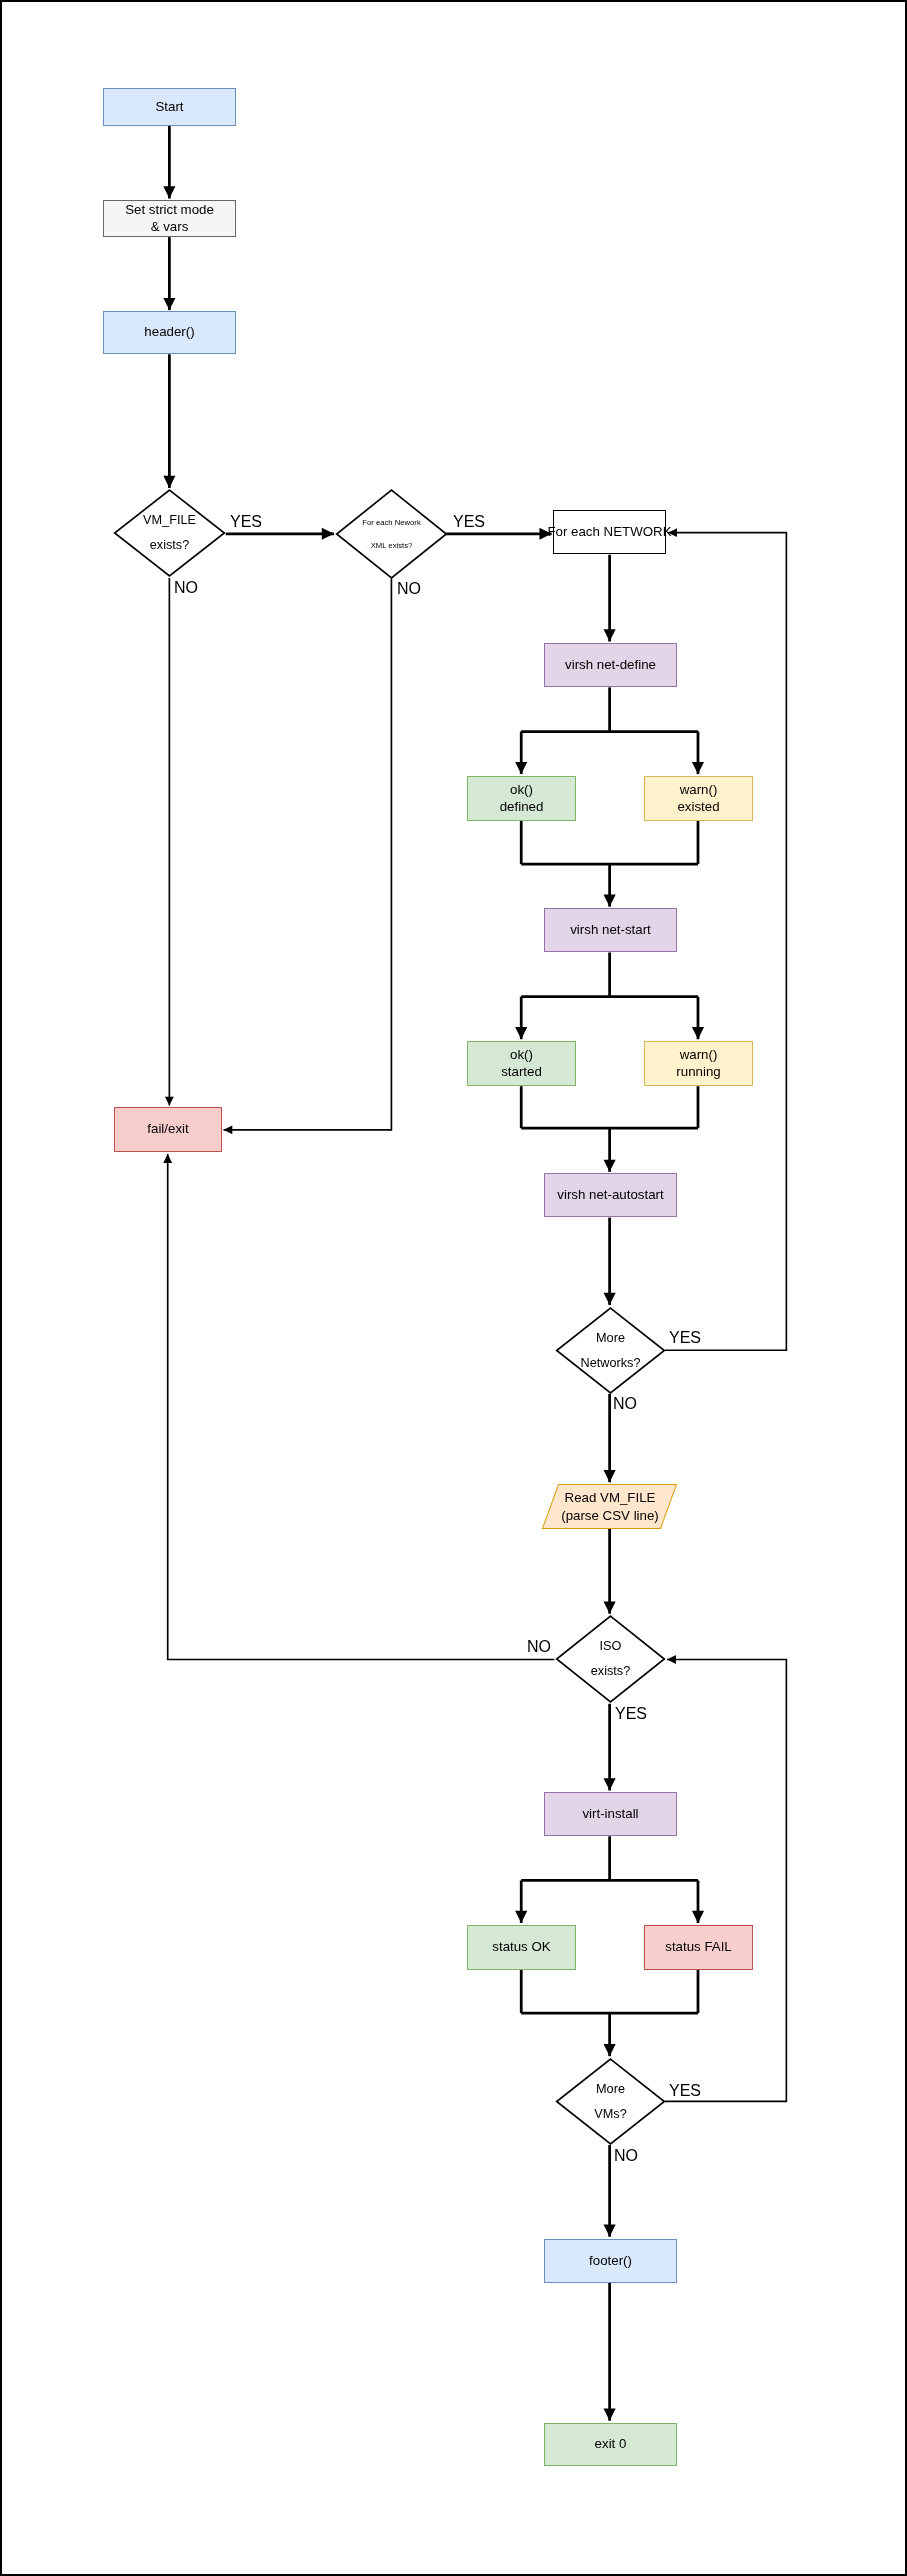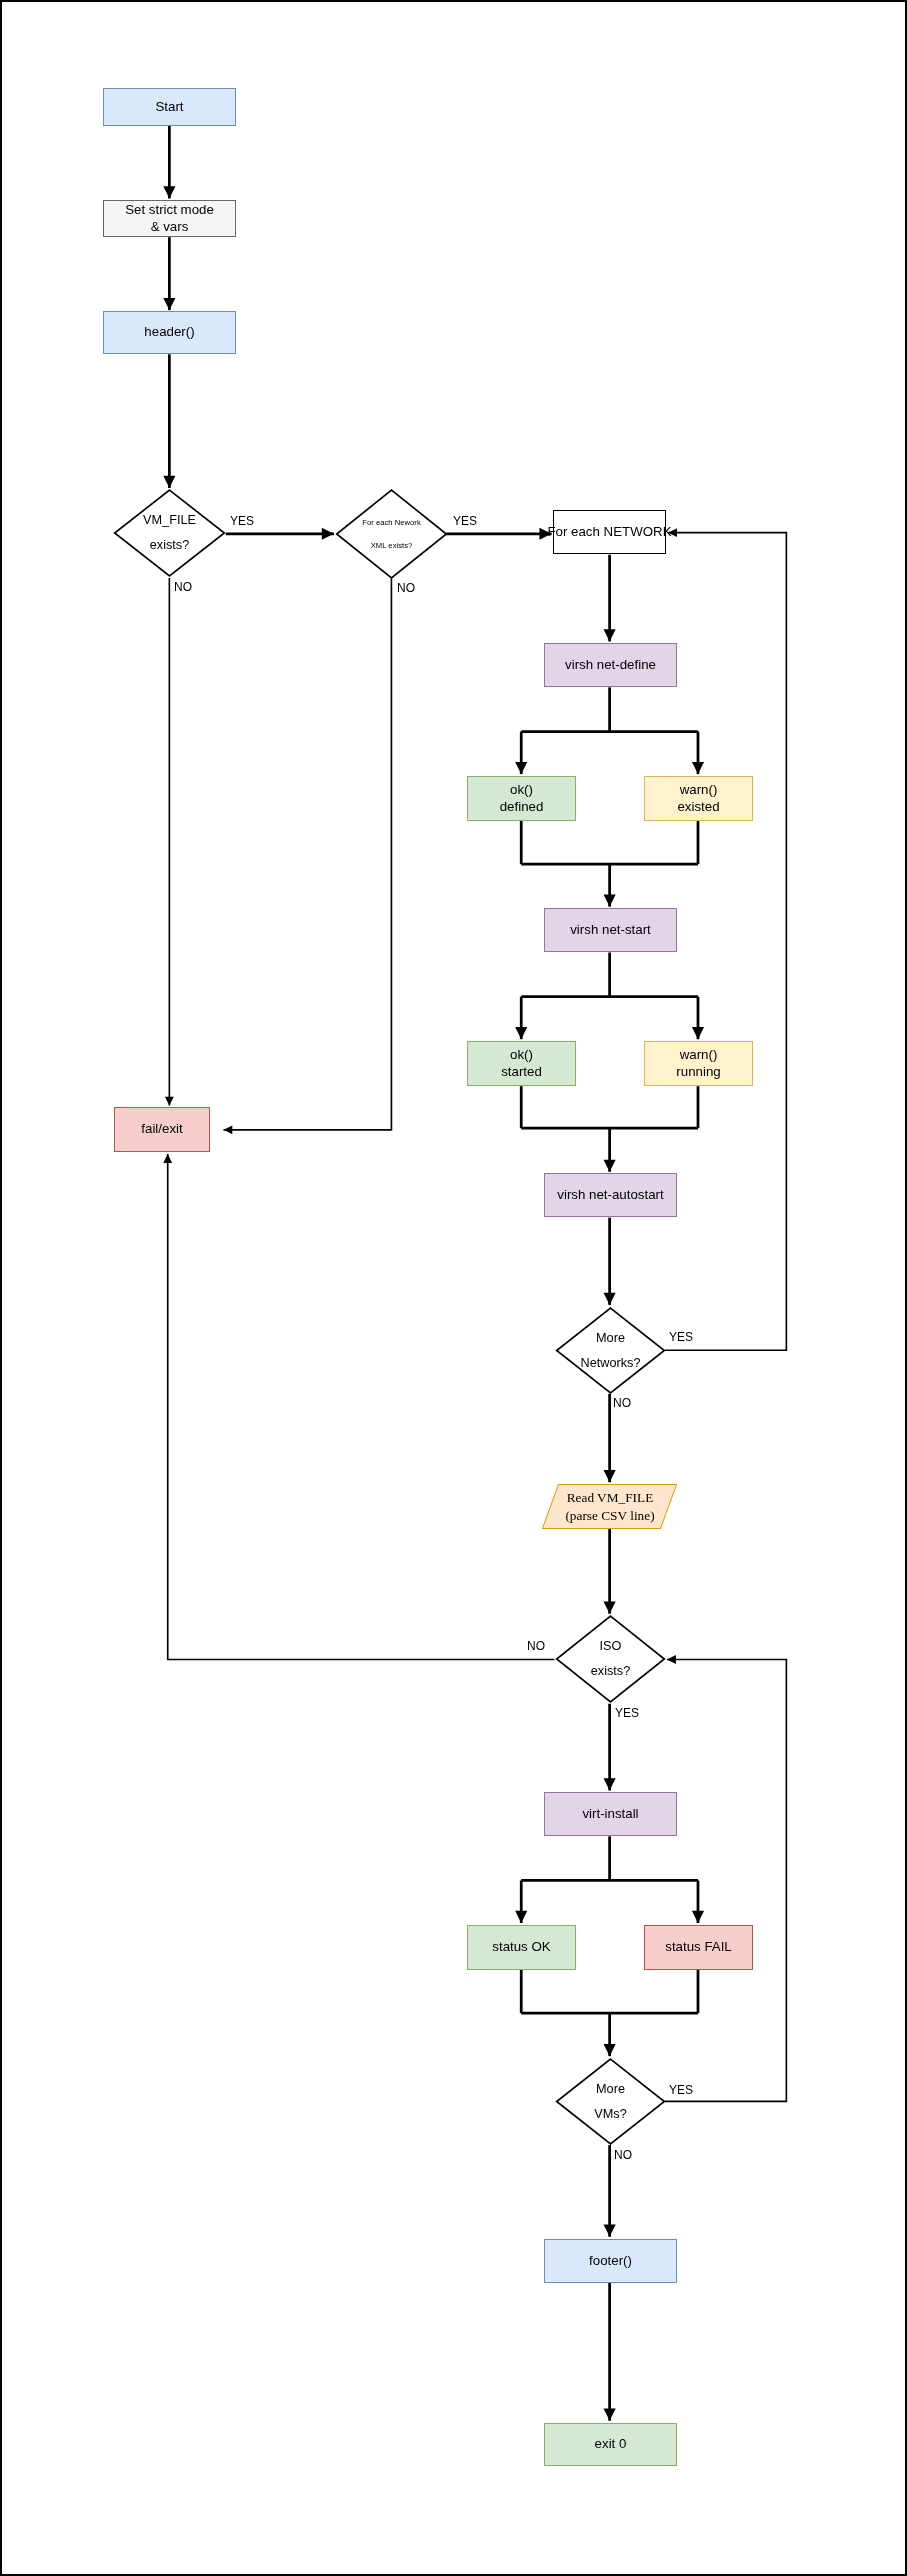--- a/index.html
+++ b/index.html
@@ -37,7 +37,7 @@
   .plabel{position:absolute;inset:0;display:flex;flex-direction:column;align-items:center;justify-content:center;
           text-align:center;font-size:13.3px;line-height:17.7px;z-index:3;}
   .plabel span{display:block;white-space:nowrap;}
-  .elabel{position:absolute;z-index:4;font-size:12px;line-height:13.3px;white-space:nowrap;}
+  .elabel{position:absolute;z-index:4;font-size:16px;line-height:13.3px;white-space:nowrap;}
 </style>
 </head>
 <body>

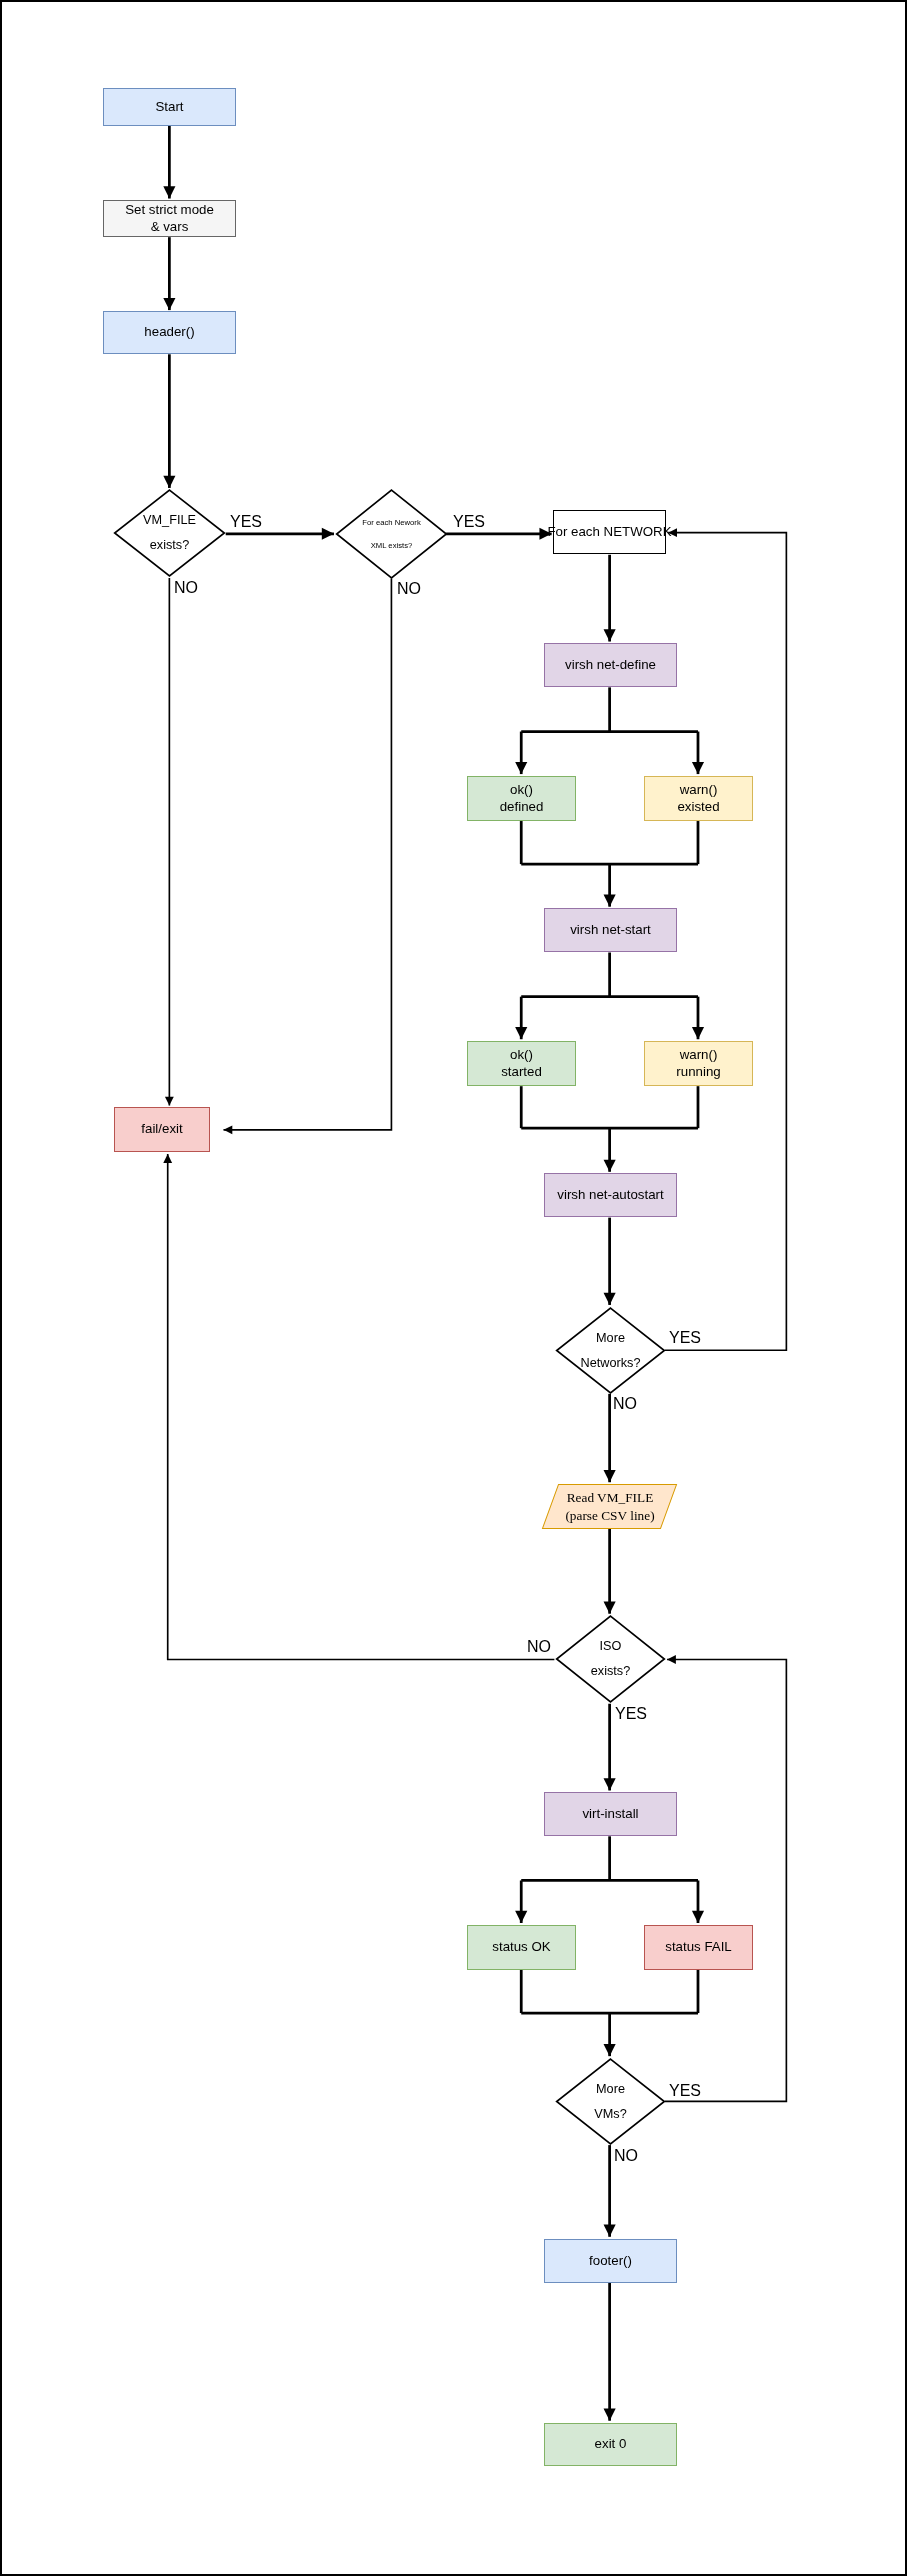--- a/index.html
+++ b/index.html
@@ -130,7 +130,7 @@
       </div>
     </div>
 
-    <div class="node terminal red" style="left:112px;top:1105px;width:96px;height:45px">
+    <div class="node terminal red" style="left:112px;top:1105px;width:108px;height:45px">
       <span>fail/exit</span>
     </div>
 

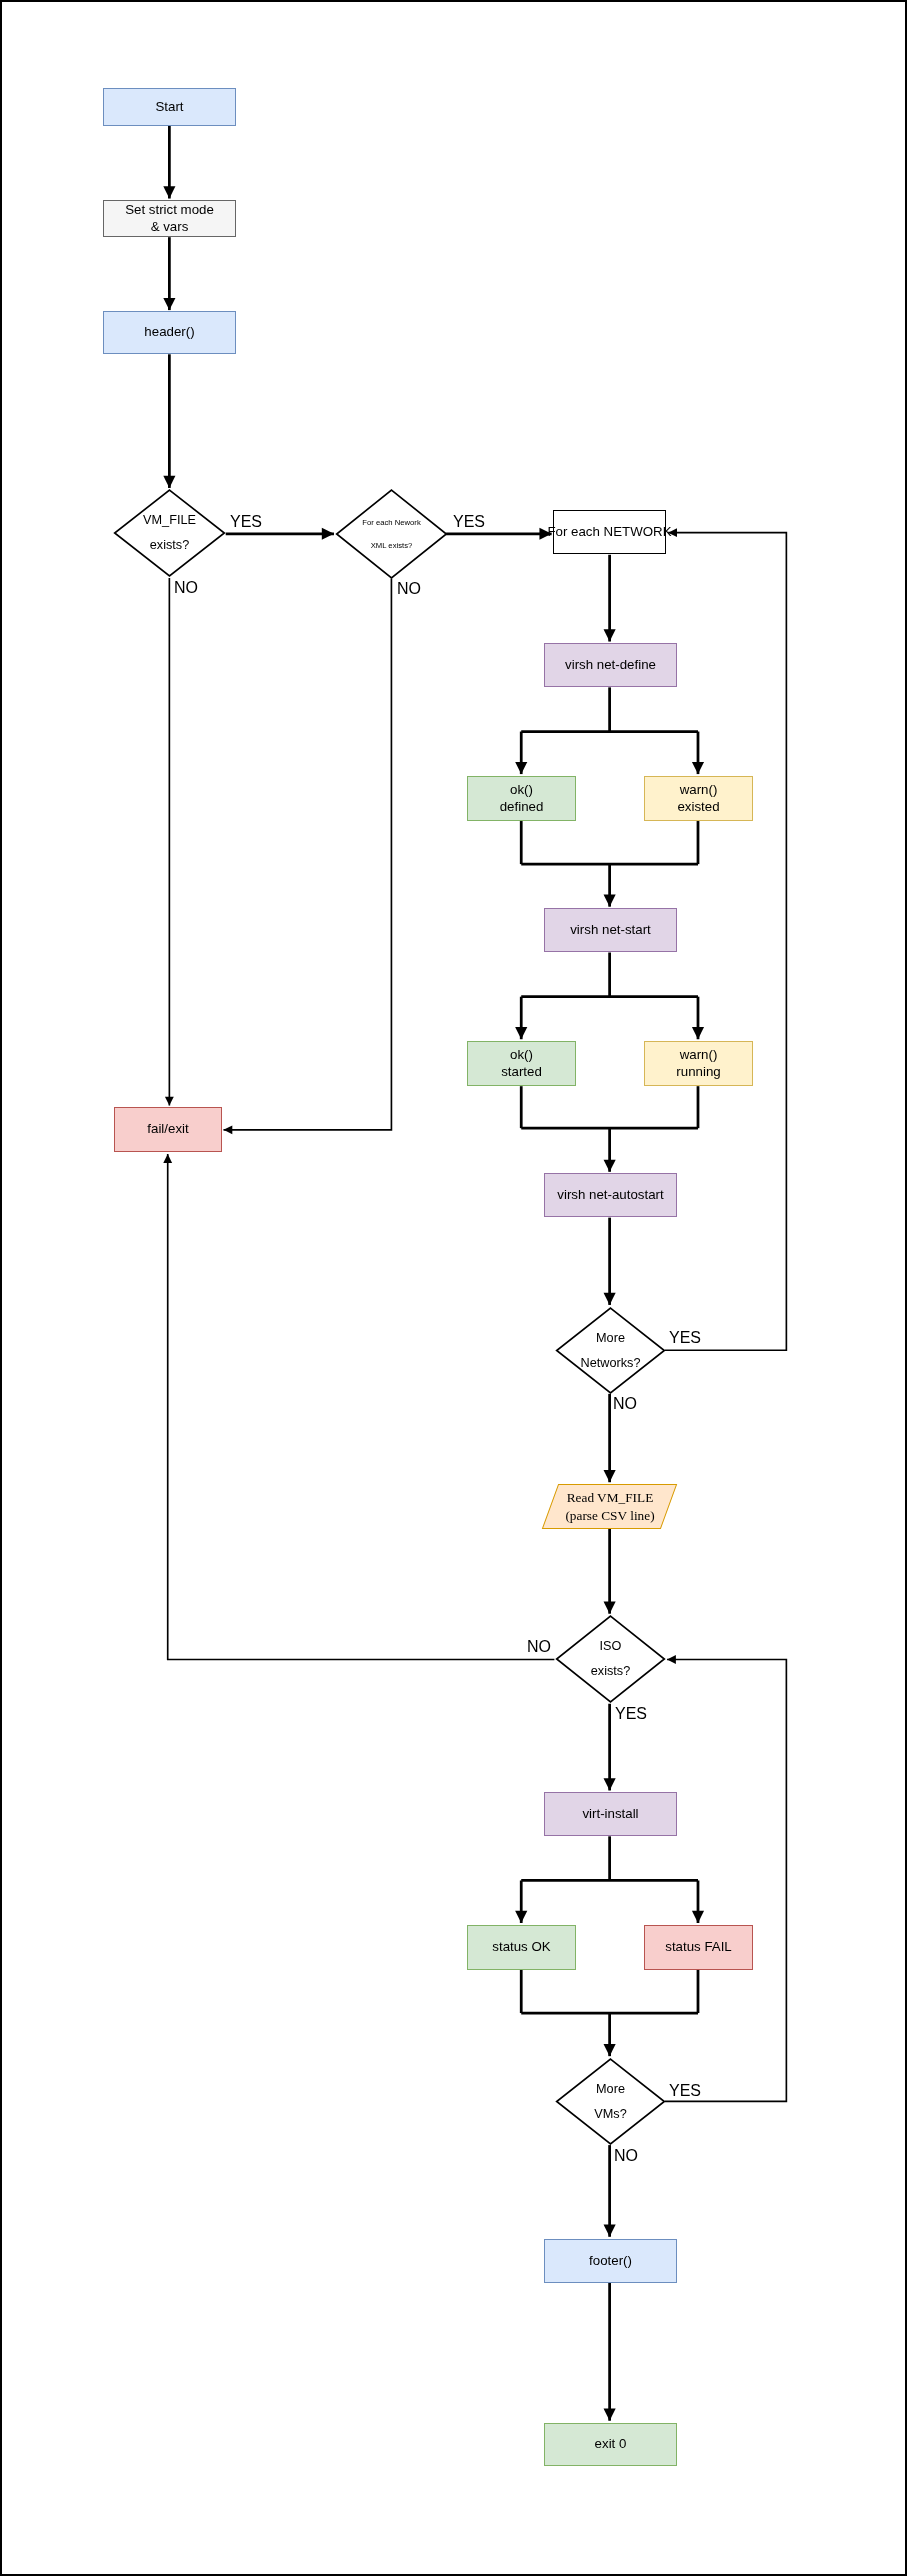--- a/index.html
+++ b/index.html
@@ -30,7 +30,7 @@
           text-align:center;font-size:12.7px;line-height:16.6px;z-index:3;gap:8px;}
   .dlabel.small{font-size:7.7px;line-height:15.5px;}
   .dlabel span{display:block;white-space:nowrap;}
-  .para{position:absolute;z-index:2;font-family:Liberation Serif, serif;}
+  .para{position:absolute;z-index:2;}
   .para-bg{position:absolute;top:0;bottom:0;left:8.3px;right:8.3px;box-sizing:border-box;
            background:var(--orange-fill,#ffe6cc);border:1.7px solid var(--orange-stroke,#d79b00);
            transform:skewX(-20deg);}

